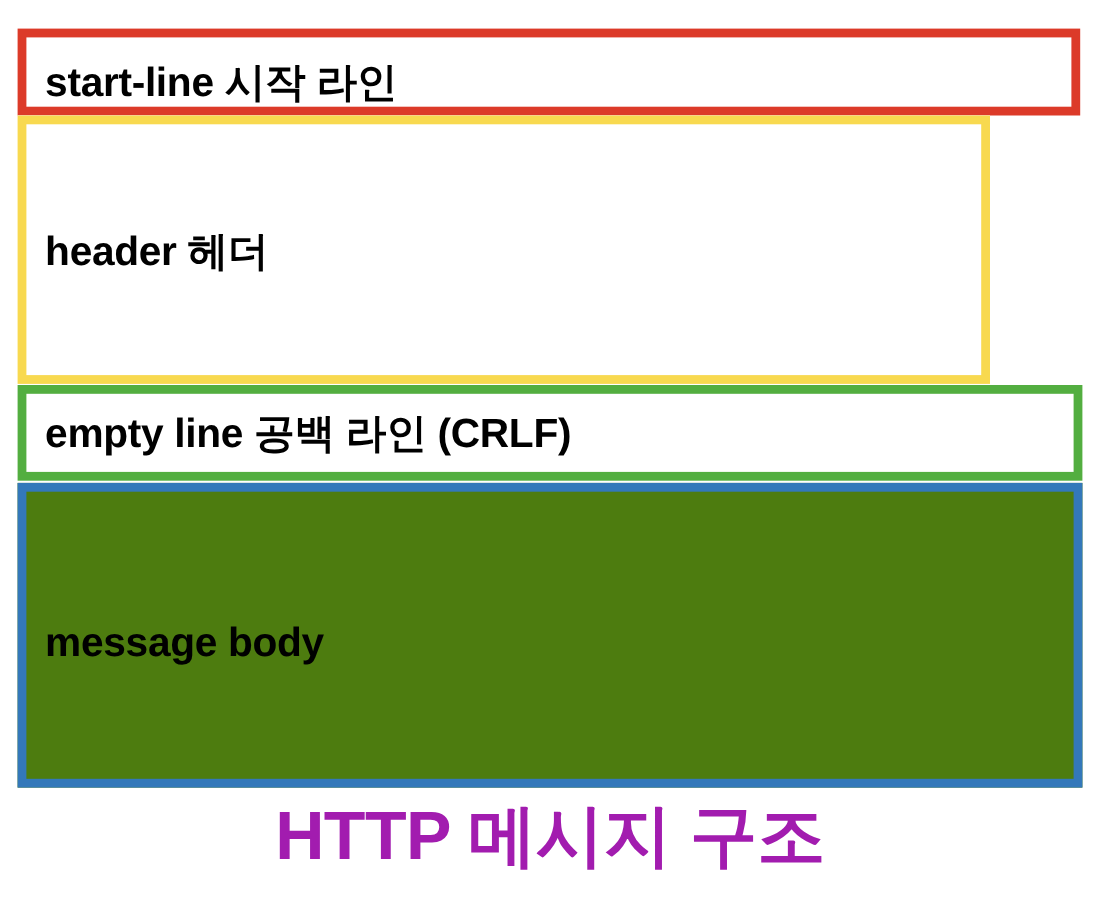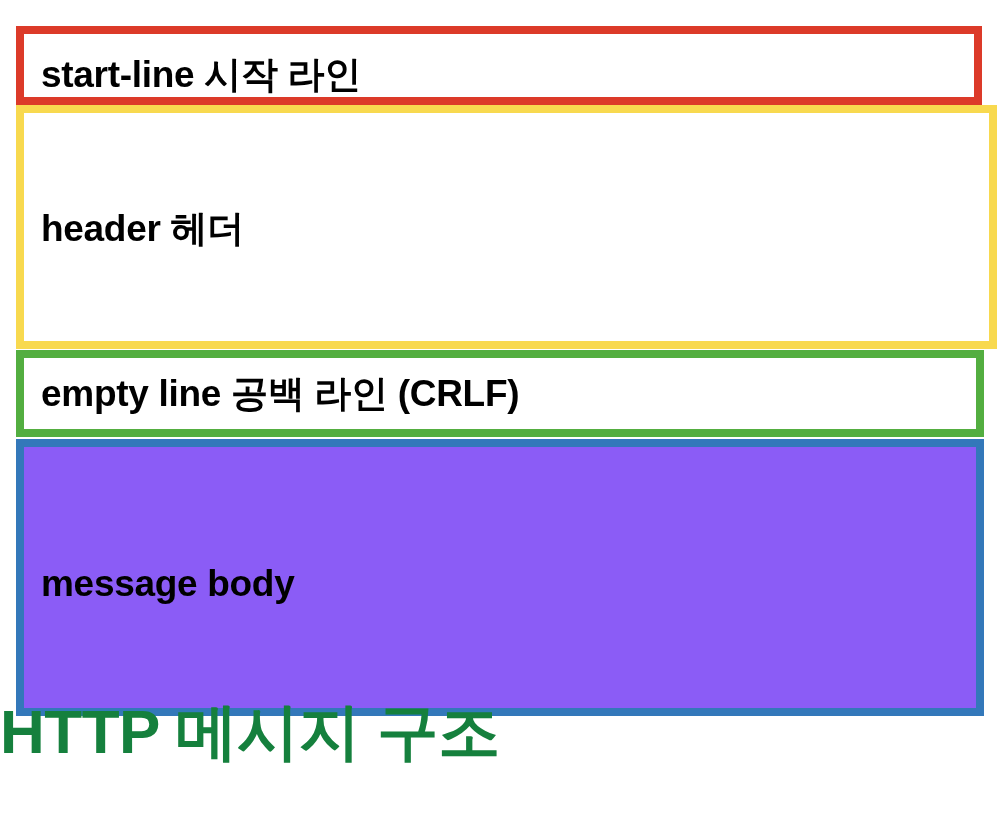--- a/index.html
+++ b/index.html
@@ -54,7 +54,7 @@
   .box-header {
     left: 16px;
     top: 105px;
-    width: 981px;
+    width: 884px;
     height: 244px;
     border-width: 8px;
     border-color: #f8d94f;

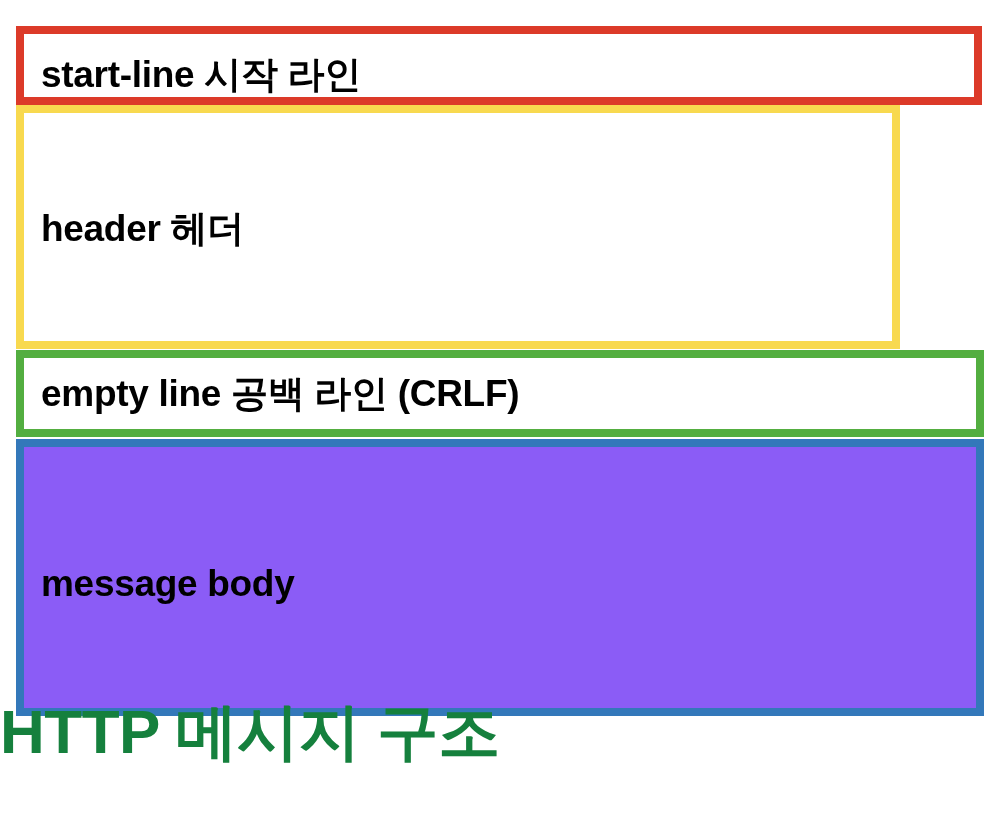--- a/index.html
+++ b/index.html
@@ -116,7 +116,7 @@
     <span class="msg-box-label">empty line 공백 라인 (CRLF)</span>
   </div>
 
-  <div class="msg-box box-message-body" style="border-color: rgb(51, 120, 186); background: #8b5cf6; align-items: center;">
+  <div class="msg-box box-message-body" style="border-color: rgb(51, 120, 186); background: #4d7c0f; align-items: center;">
     <span class="msg-box-label">message body</span>
   </div>
 

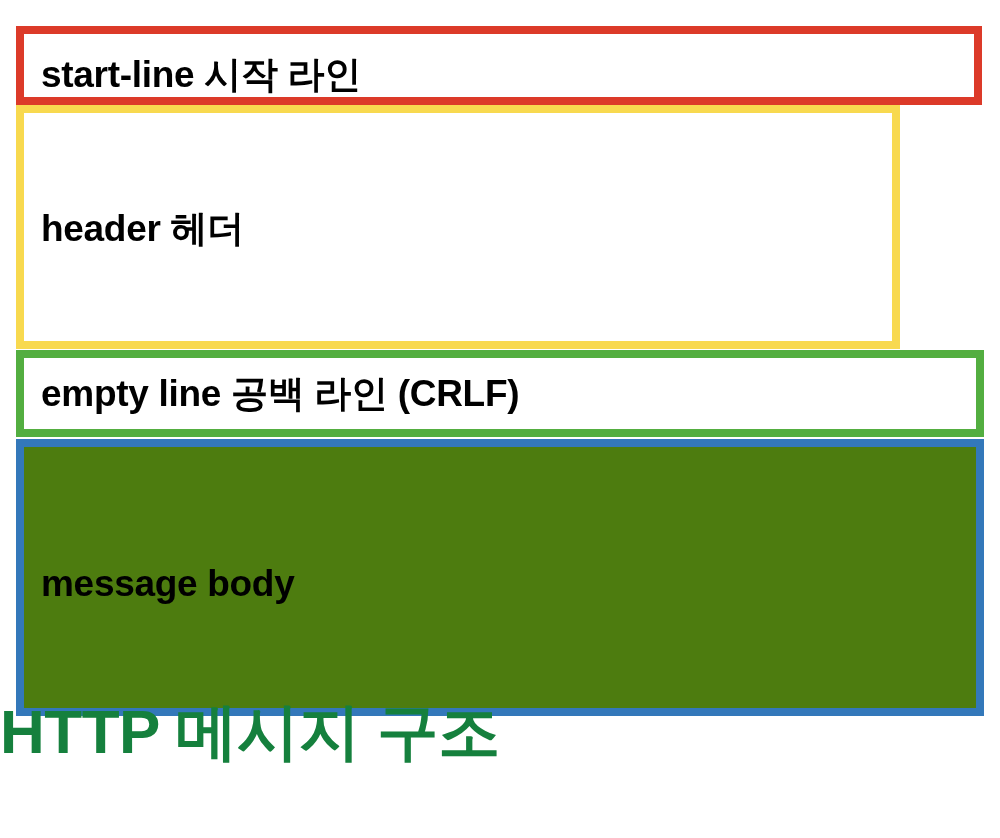--- a/index.html
+++ b/index.html
@@ -88,10 +88,10 @@
   .diagram-caption {
     position: absolute;
     left: 0;
-    top: 698px;
+    top: 727px;
     width: 1000px;
-    text-align: left;
-    color: #15803d;
+    text-align: center;
+    color: #a21caf;
     font-weight: bold;
     font-size: 62px;
     line-height: 1.1;

